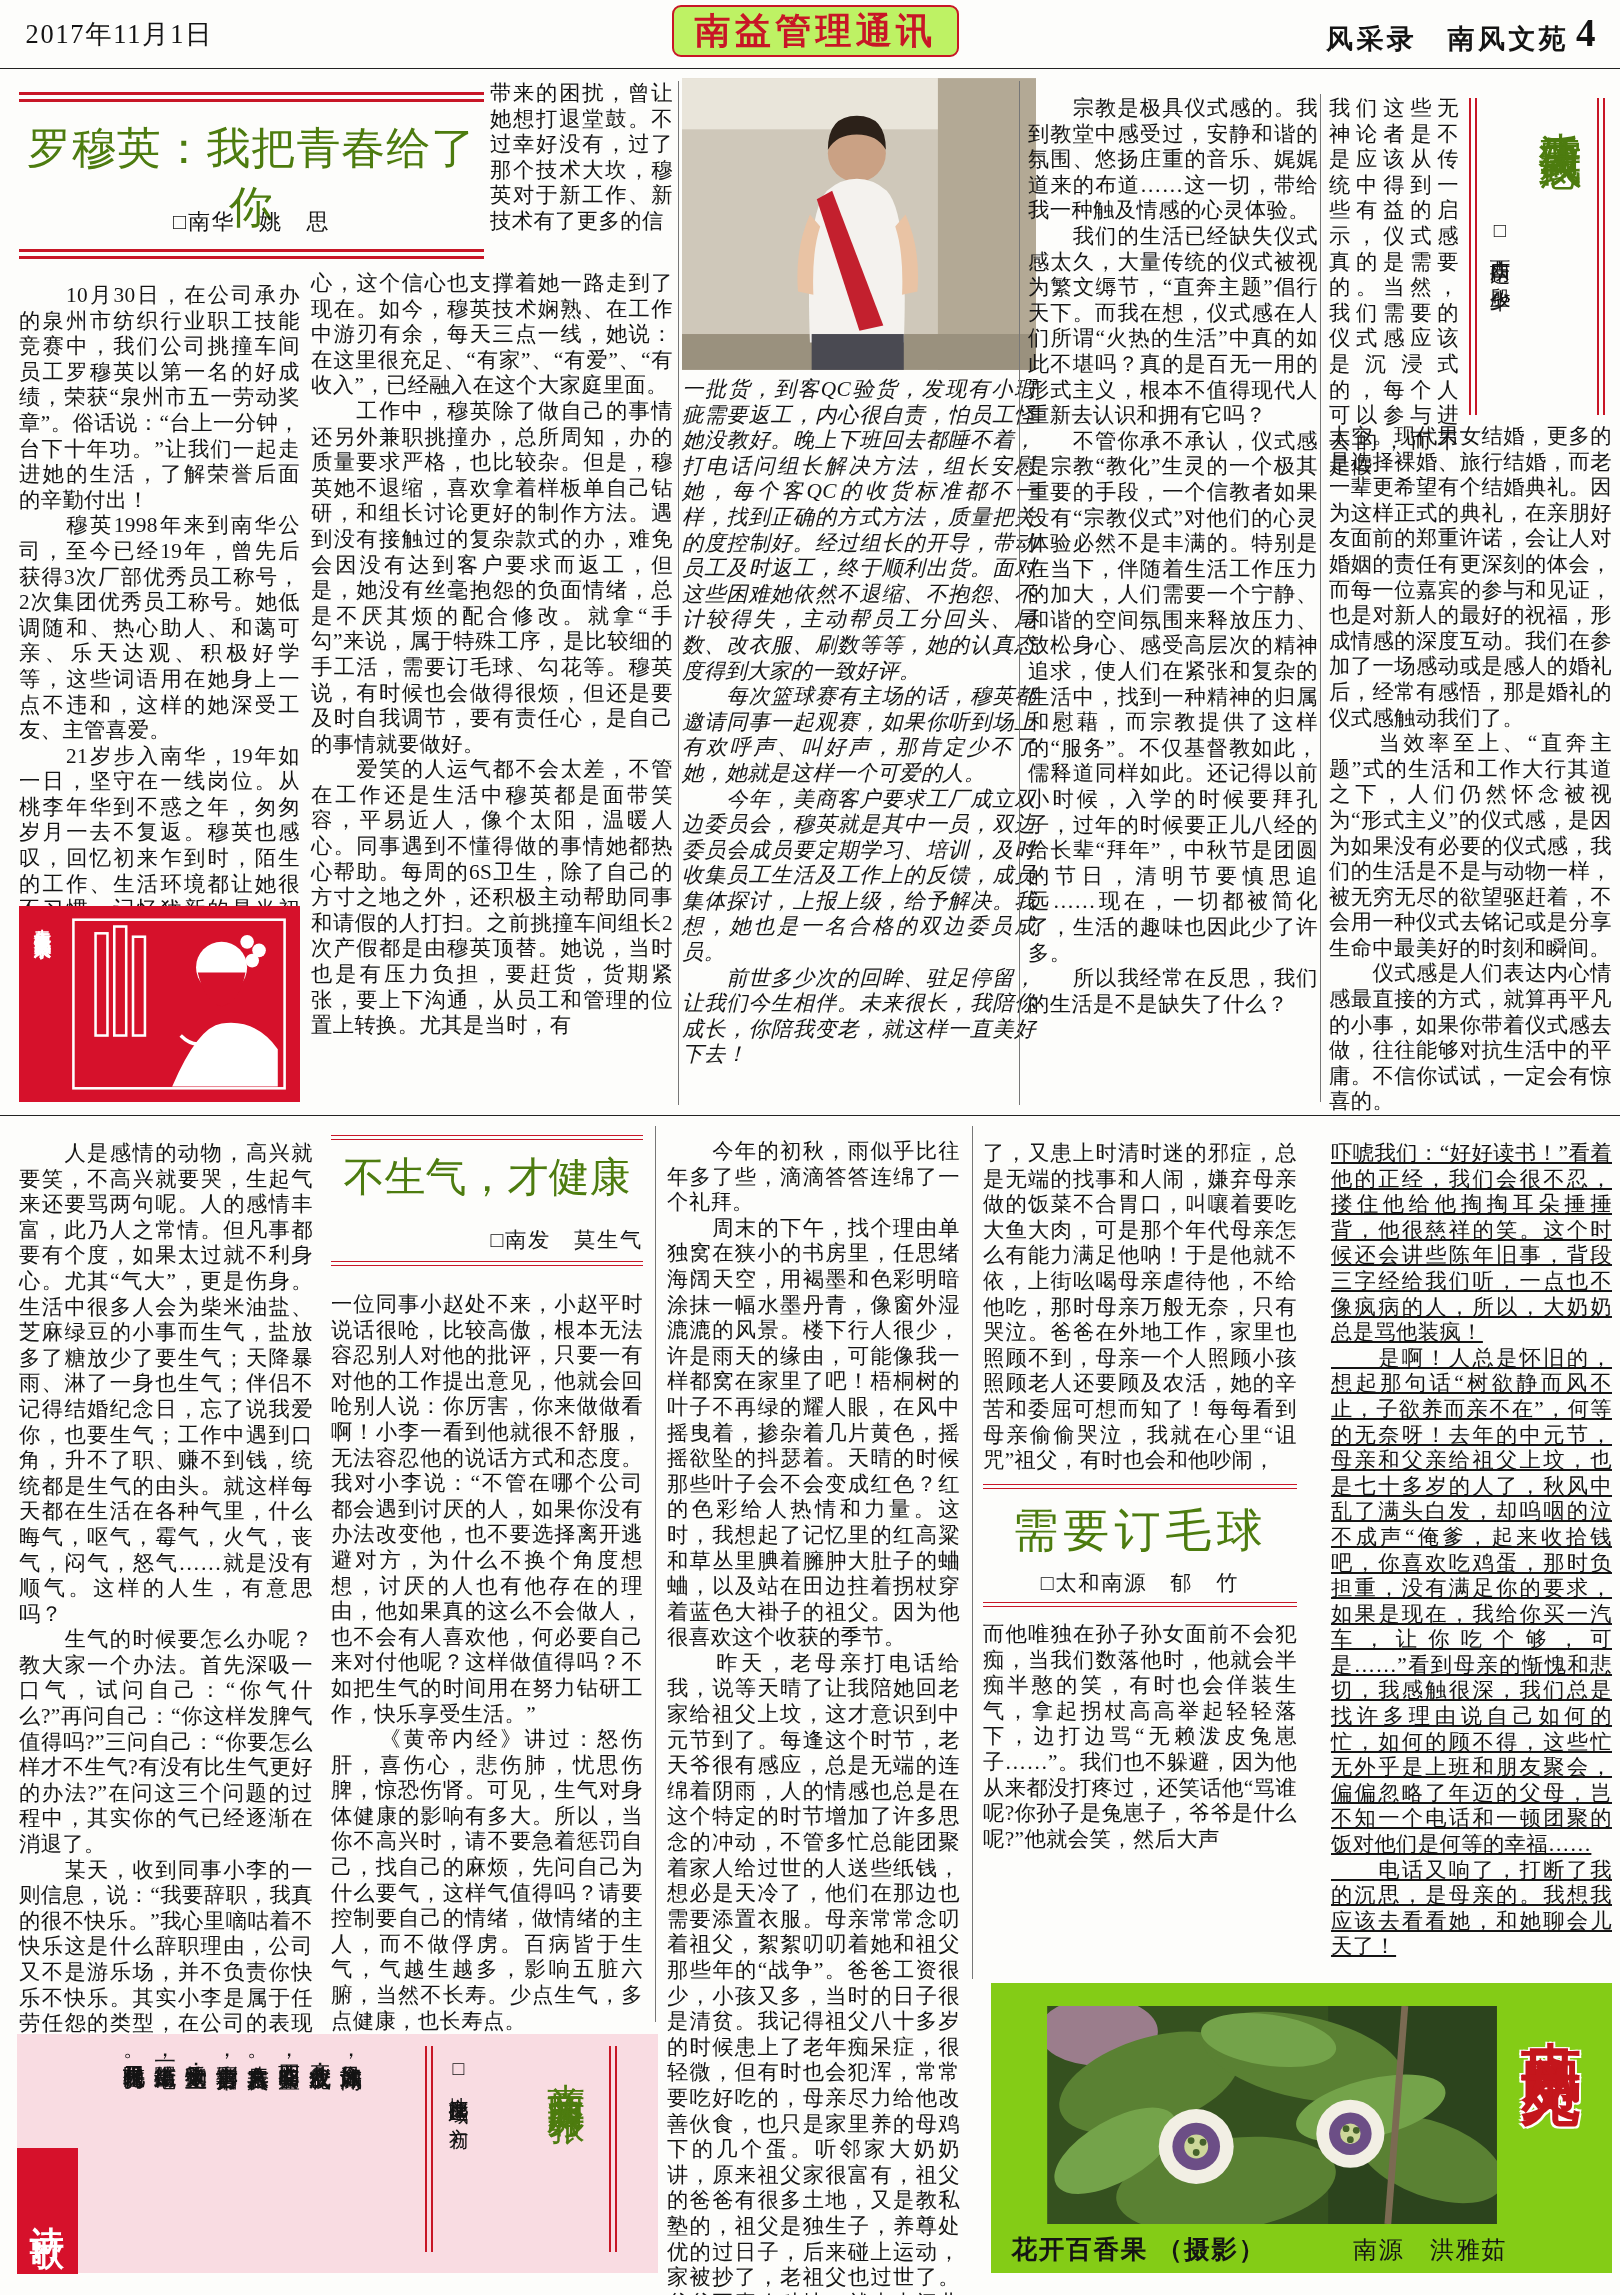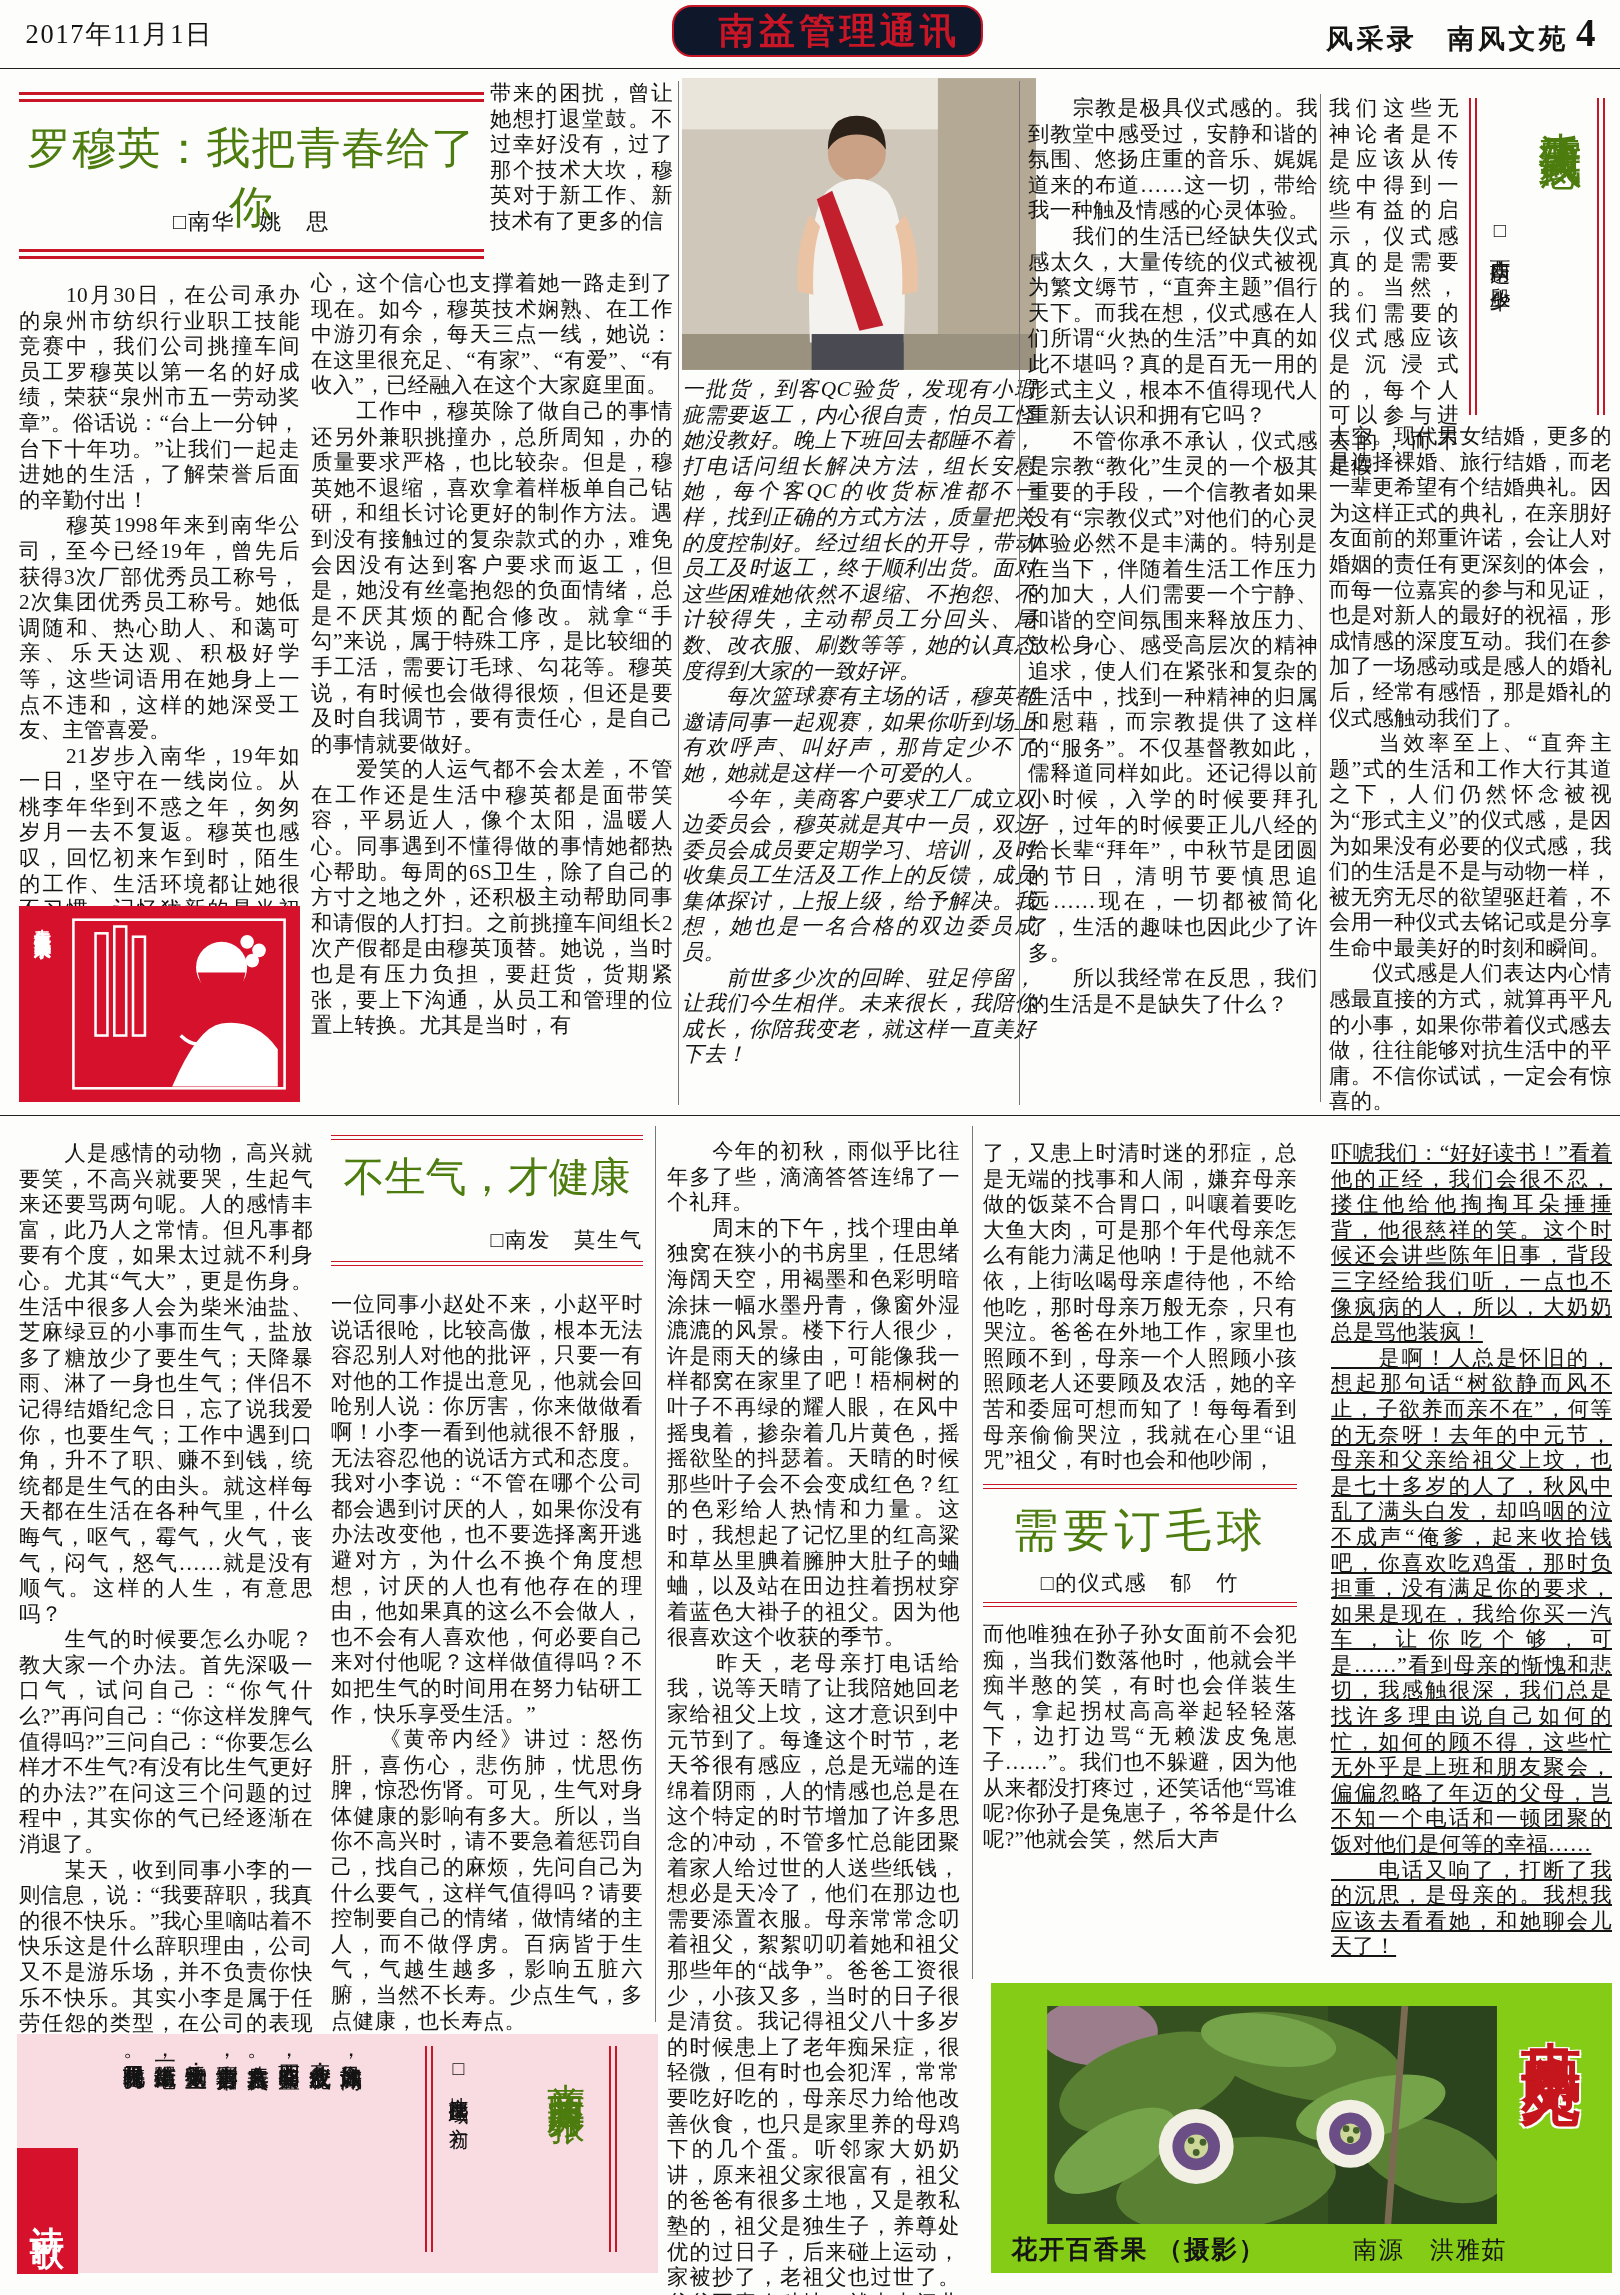--- a/index.html
+++ b/index.html
@@ -27,8 +27,8 @@
 
 <div class="abs" style="left:25.6px; top:17px; font-size:26.4px; letter-spacing:1.7px;">2017年11月1日</div>
 
-<div class="abs" style="left:672px; top:5.1px; width:283px; height:48px; border:2.6px solid var(--red); border-radius:20px;
-            background:#0f172a; display:flex; align-items:center; justify-content:center;padding-left:24px;">
+<div class="abs" style="left:672px; top:5.1px; width:283px; height:48px; border:2.6px solid var(--red); border-radius:9px;
+            background:#bef264; display:flex; align-items:center; justify-content:center;">
   <span class="sans" style="color:var(--red); font-weight:900; font-size:36px; letter-spacing:4.3px;">南益管理通讯</span>
 </div>
 

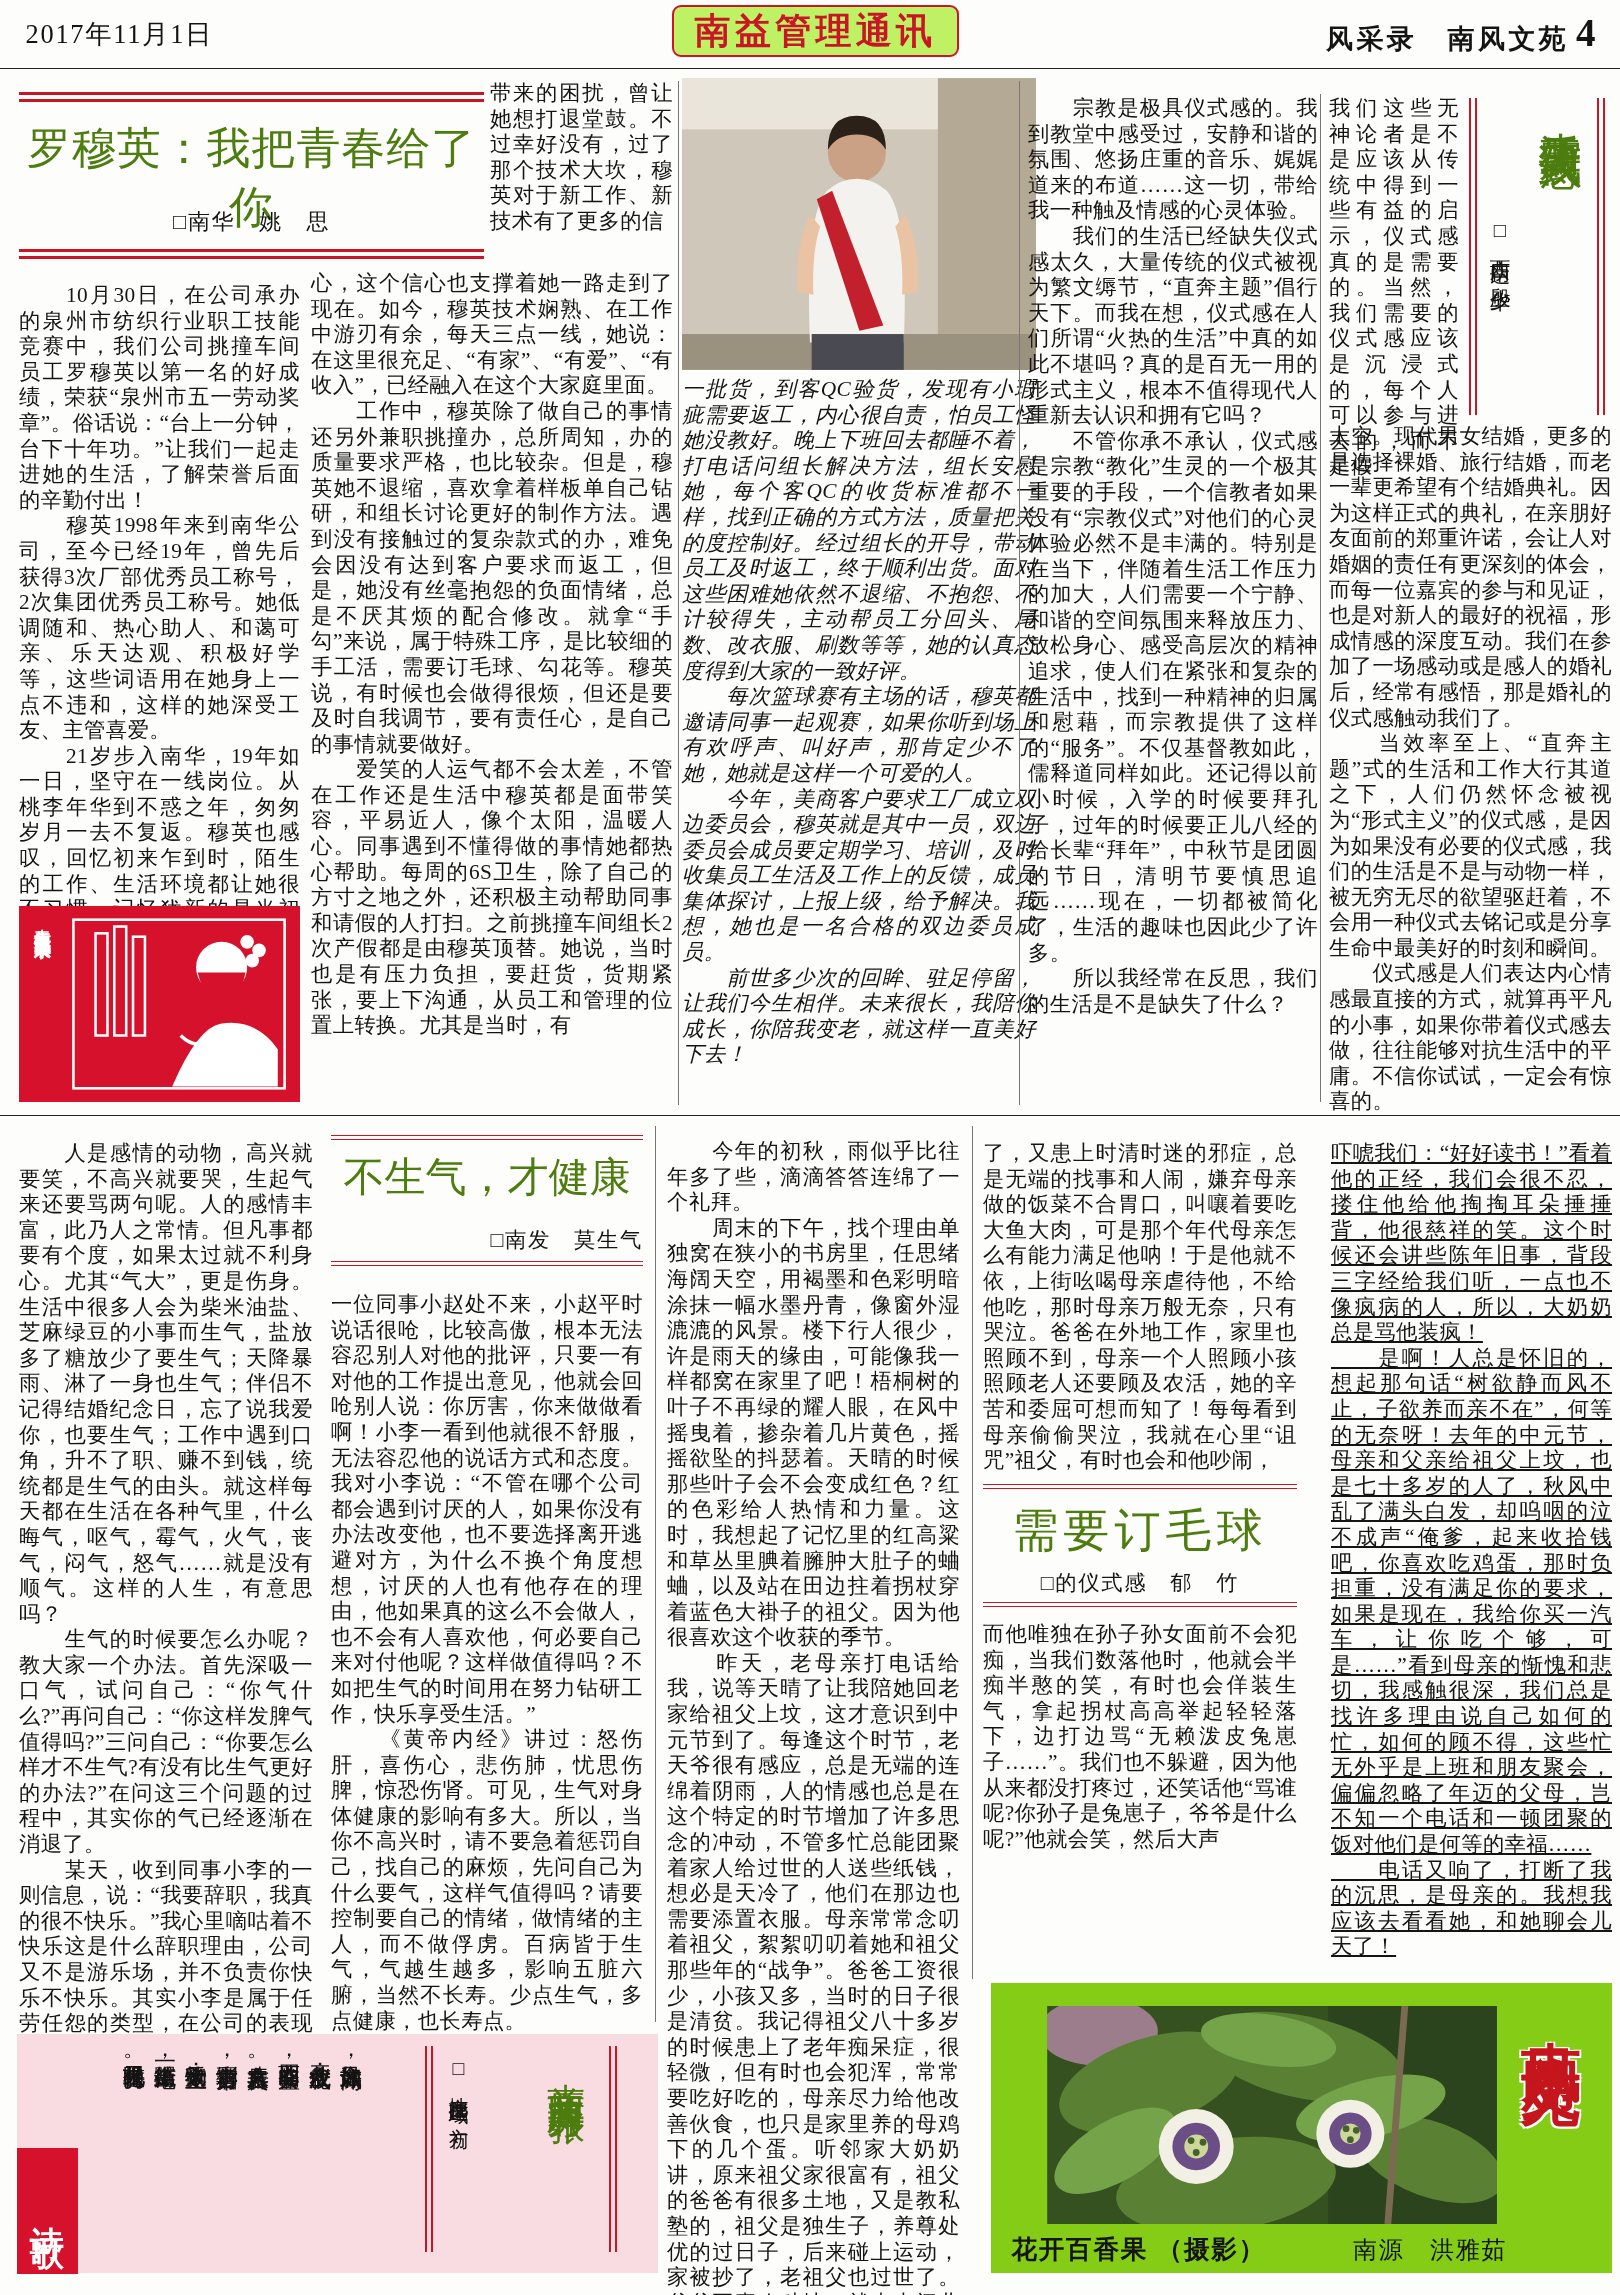--- a/index.html
+++ b/index.html
@@ -130,7 +130,7 @@
 
 <div class="rr-h-thin" style="left:983px; top:1484px; width:314px;"></div>
 <div class="headline sans" style="left:983px; top:1500px; width:314px; font-size:46px; text-align:center; letter-spacing:5.1px;">需要订毛球</div>
-<div class="author" style="left:983px; top:1568px; width:314px; font-size:21.3px;">□的仪式感　郁　竹</div>
+<div class="author" style="left:983px; top:1568px; width:314px; font-size:21.3px;">□太和南源　郁　竹</div>
 <div class="rr-h-thin" style="left:983px; top:1602px; width:314px;"></div>
 
 <div class="col" style="left:983px; top:1622px; width:314px; height:334px;">而他唯独在孙子孙女面前不会犯痴，当我们数落他时，他就会半痴半憨的笑，有时也会佯装生气，拿起拐杖高高举起轻轻落下，边打边骂“无赖泼皮兔崽子……”。我们也不躲避，因为他从来都没打疼过，还笑话他“骂谁呢?你孙子是兔崽子，爷爷是什么呢?”他就会笑，然后大声</div>

